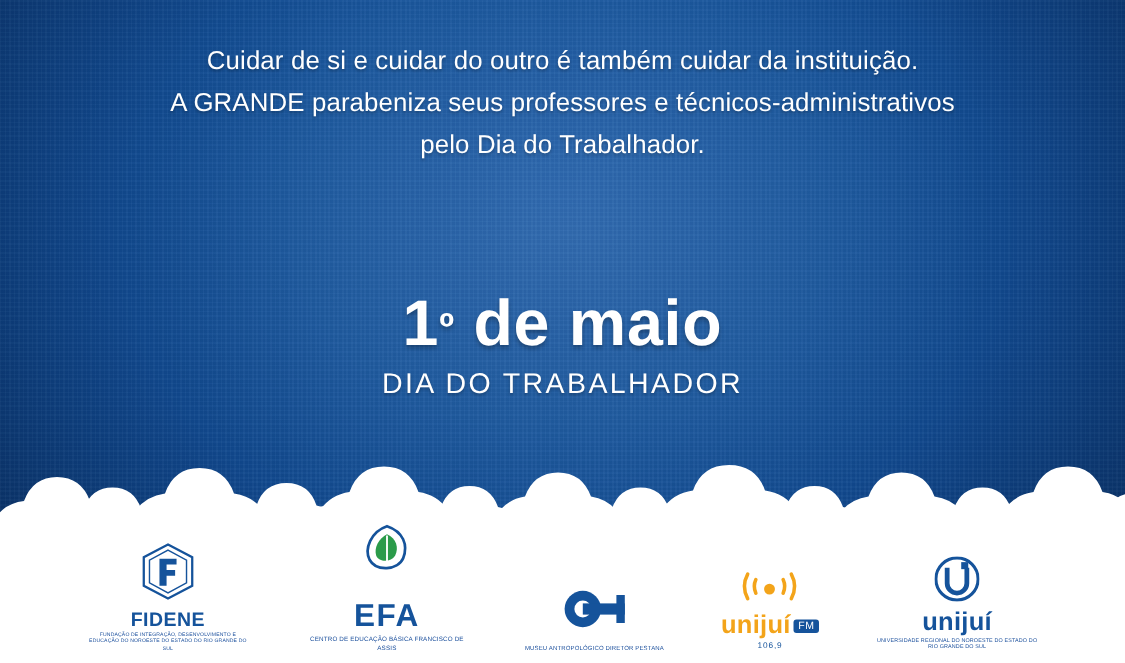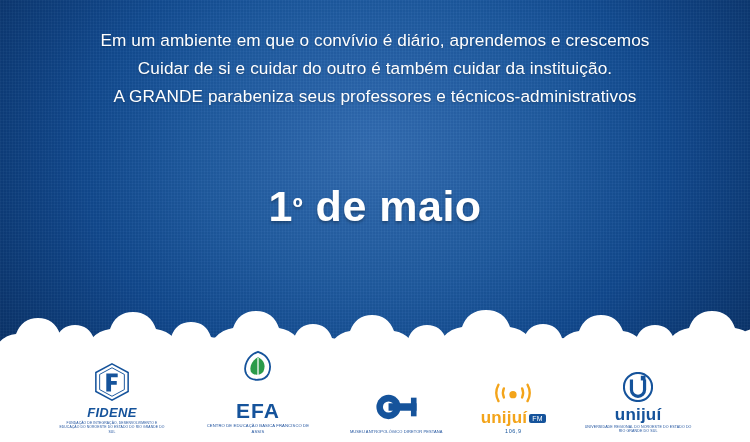--- a/index.html
+++ b/index.html
@@ -163,7 +163,6 @@
 <div id="poster">
 
   <div class="message">
-    <span class="line">Em um ambiente em que o convívio é diário, aprendemos e crescemos</span>
     <span class="line">Cuidar de si e cuidar do outro é também cuidar da instituição.</span>
     <span class="line">A GRANDE parabeniza seus professores e técnicos-administrativos</span>
   </div>

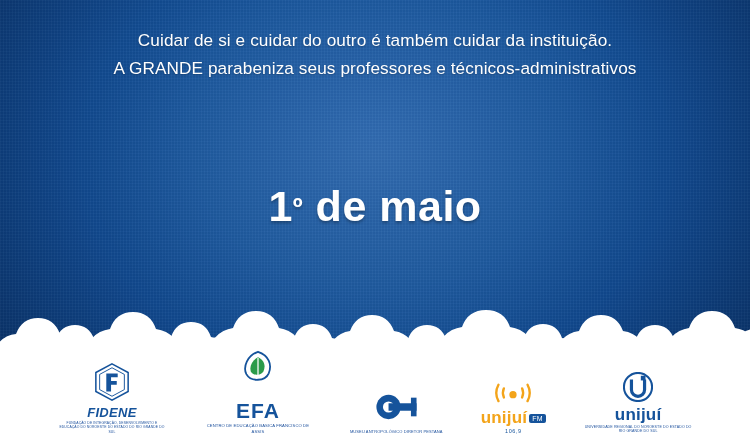--- a/index.html
+++ b/index.html
@@ -165,6 +165,7 @@
   <div class="message">
     <span class="line">Cuidar de si e cuidar do outro é também cuidar da instituição.</span>
     <span class="line">A GRANDE parabeniza seus professores e técnicos-administrativos</span>
+    <span class="line">pelo Dia do Trabalhador.</span>
   </div>
 
   <div class="headline-wrap">

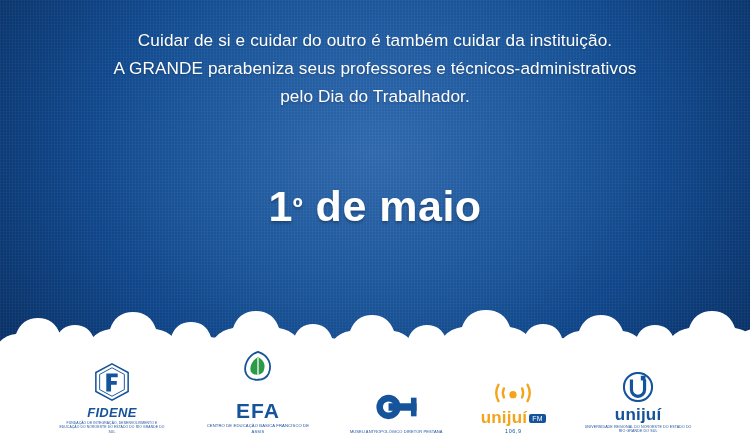--- a/index.html
+++ b/index.html
@@ -56,7 +56,7 @@
 
   .headline-wrap {
     position: absolute;
-    top: 182px;
+    top: 192px;
     left: 0;
     right: 0;
     text-align: center;

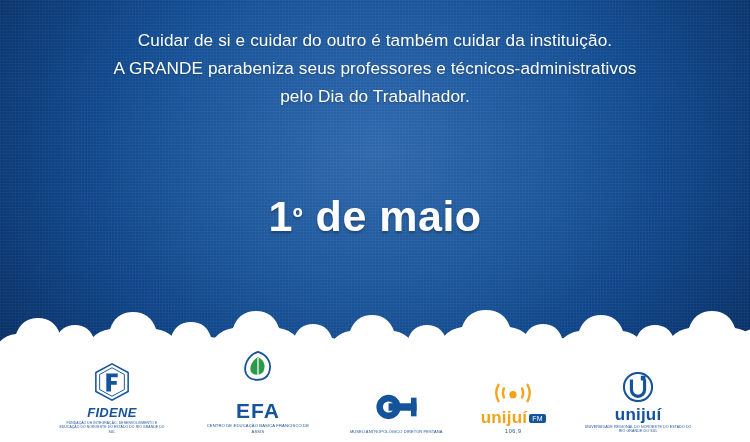--- a/index.html
+++ b/index.html
@@ -170,6 +170,7 @@
 
   <div class="headline-wrap">
     <div class="headline"><span>1</span><span class="sup">º</span><span> de maio</span></div>
+    <div class="subhead">DIA DO TRABALHADOR</div>
   </div>
 
   <div class="crowd">

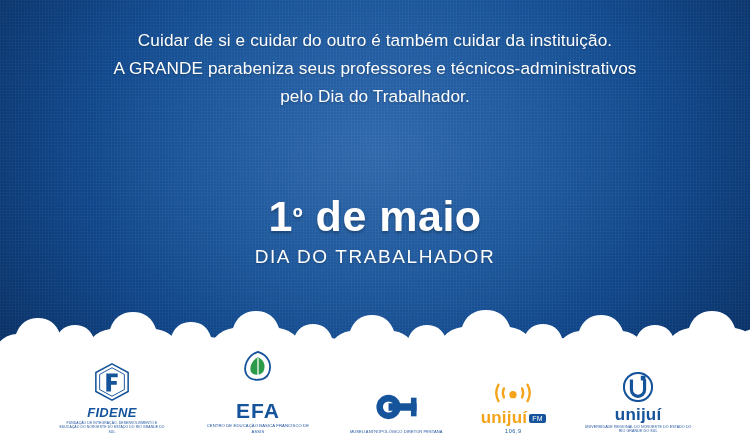--- a/index.html
+++ b/index.html
@@ -133,7 +133,7 @@
   }
 
   
-  .logo-fidene .name { font-size: 13px; margin-top: 1px; font-style: italic; }
+  .logo-fidene .name { font-size: 13px; margin-top: 1px; }
   
   .logo-efa .name { font-size: 21px; letter-spacing: 1px; margin-top: 12px; }
   .logo-efa .tag { font-size: 4.2px; line-height: 5.4px; }

